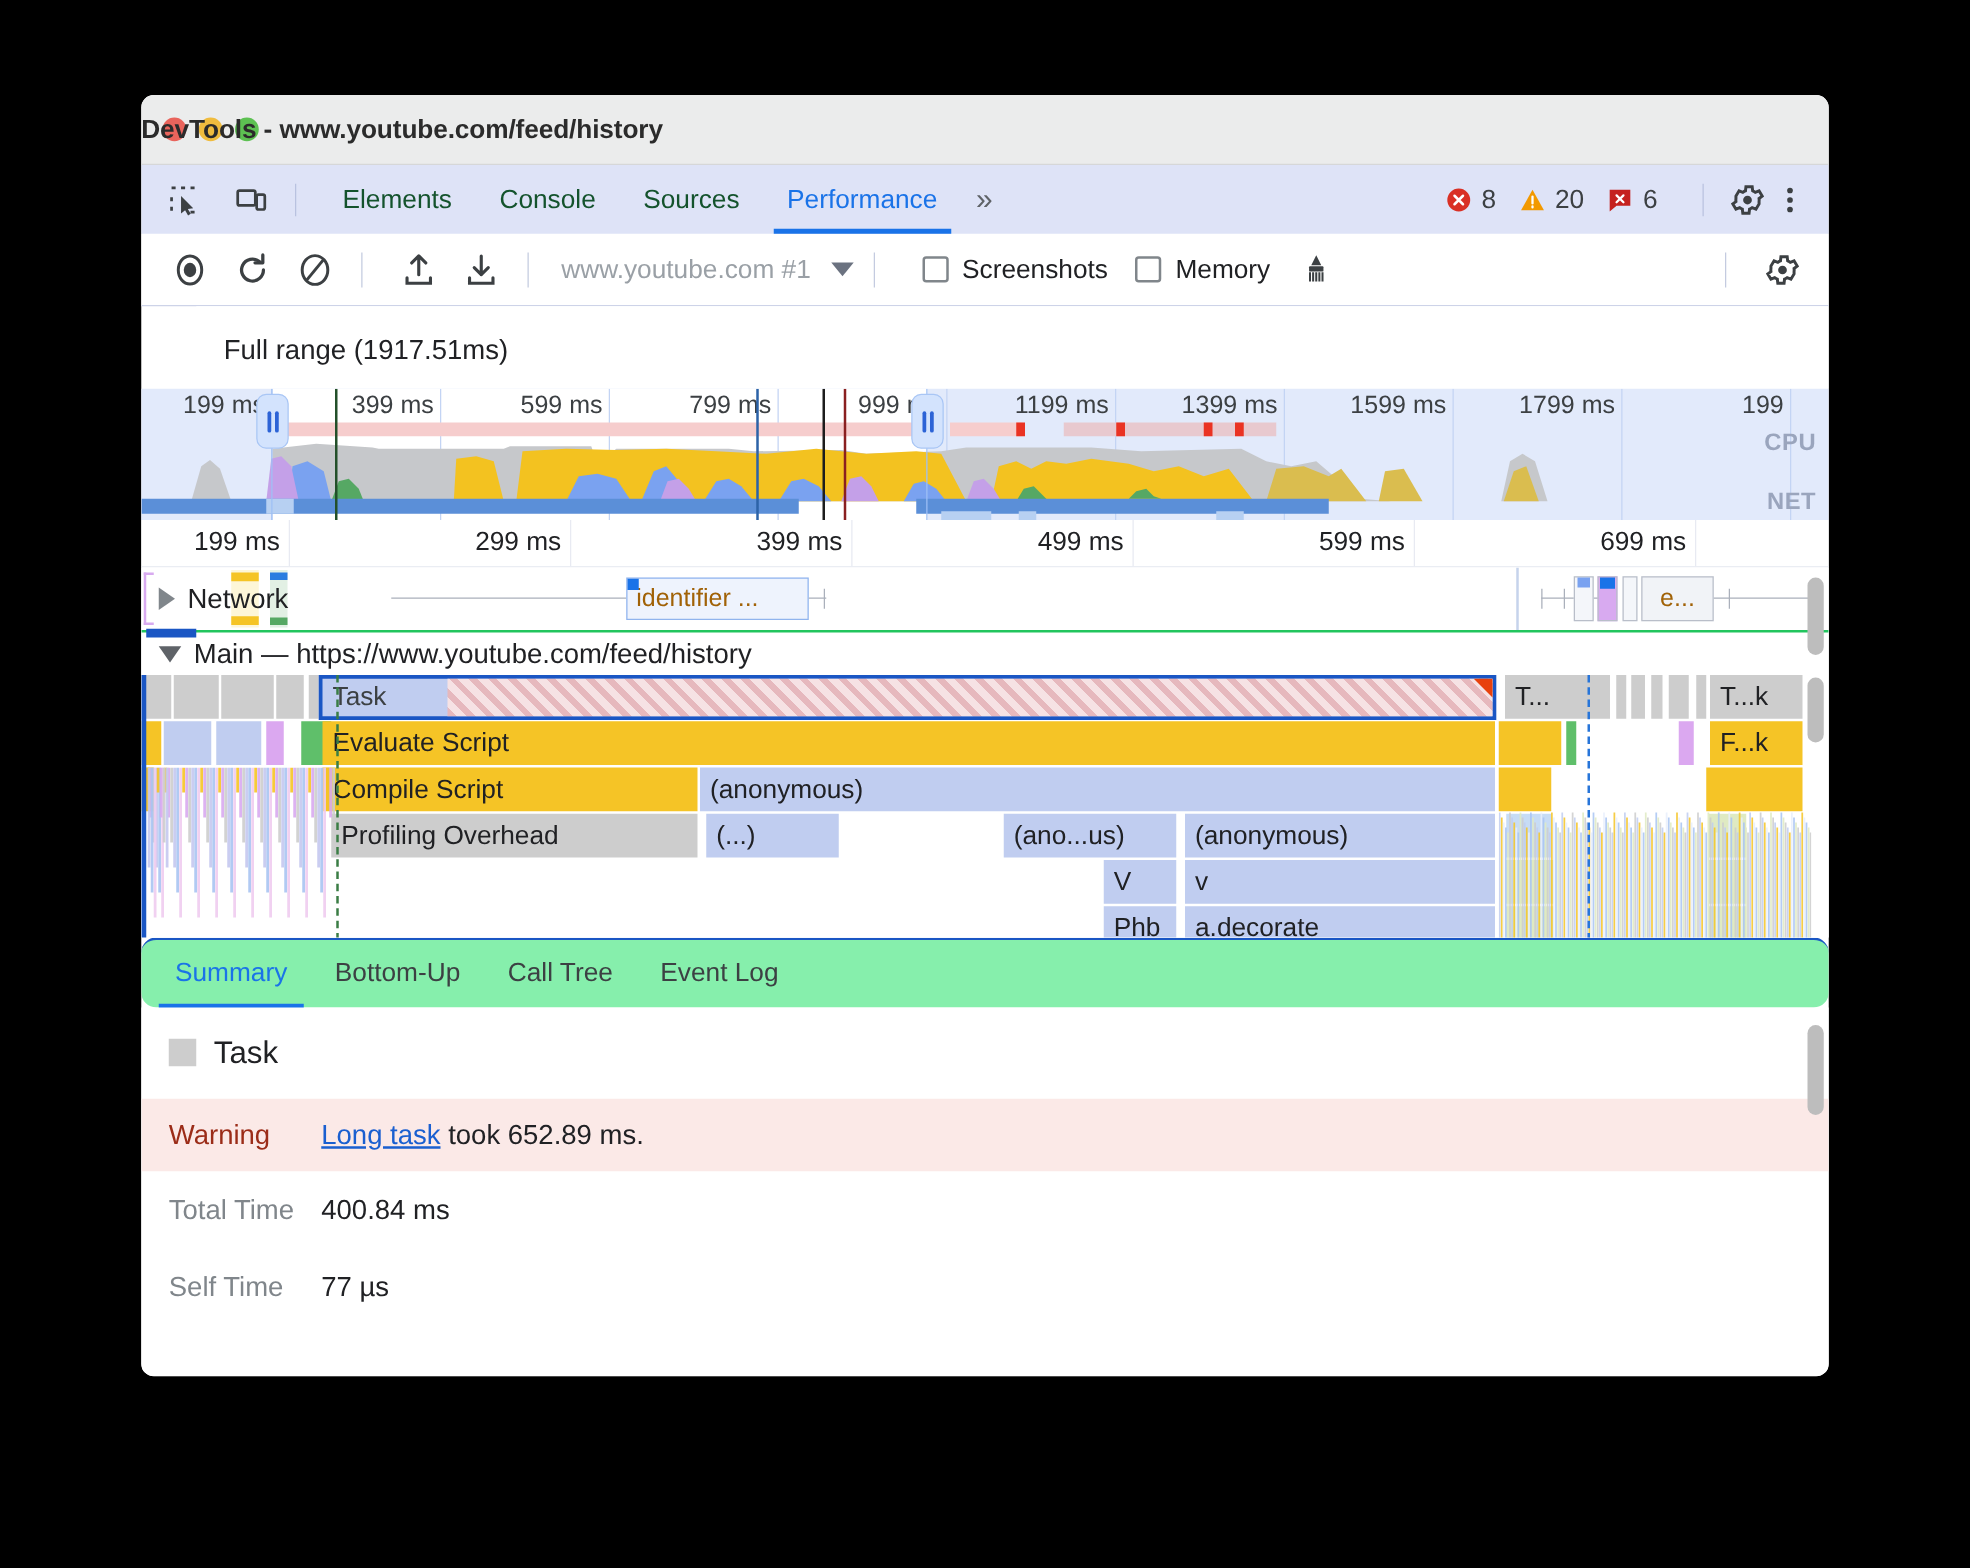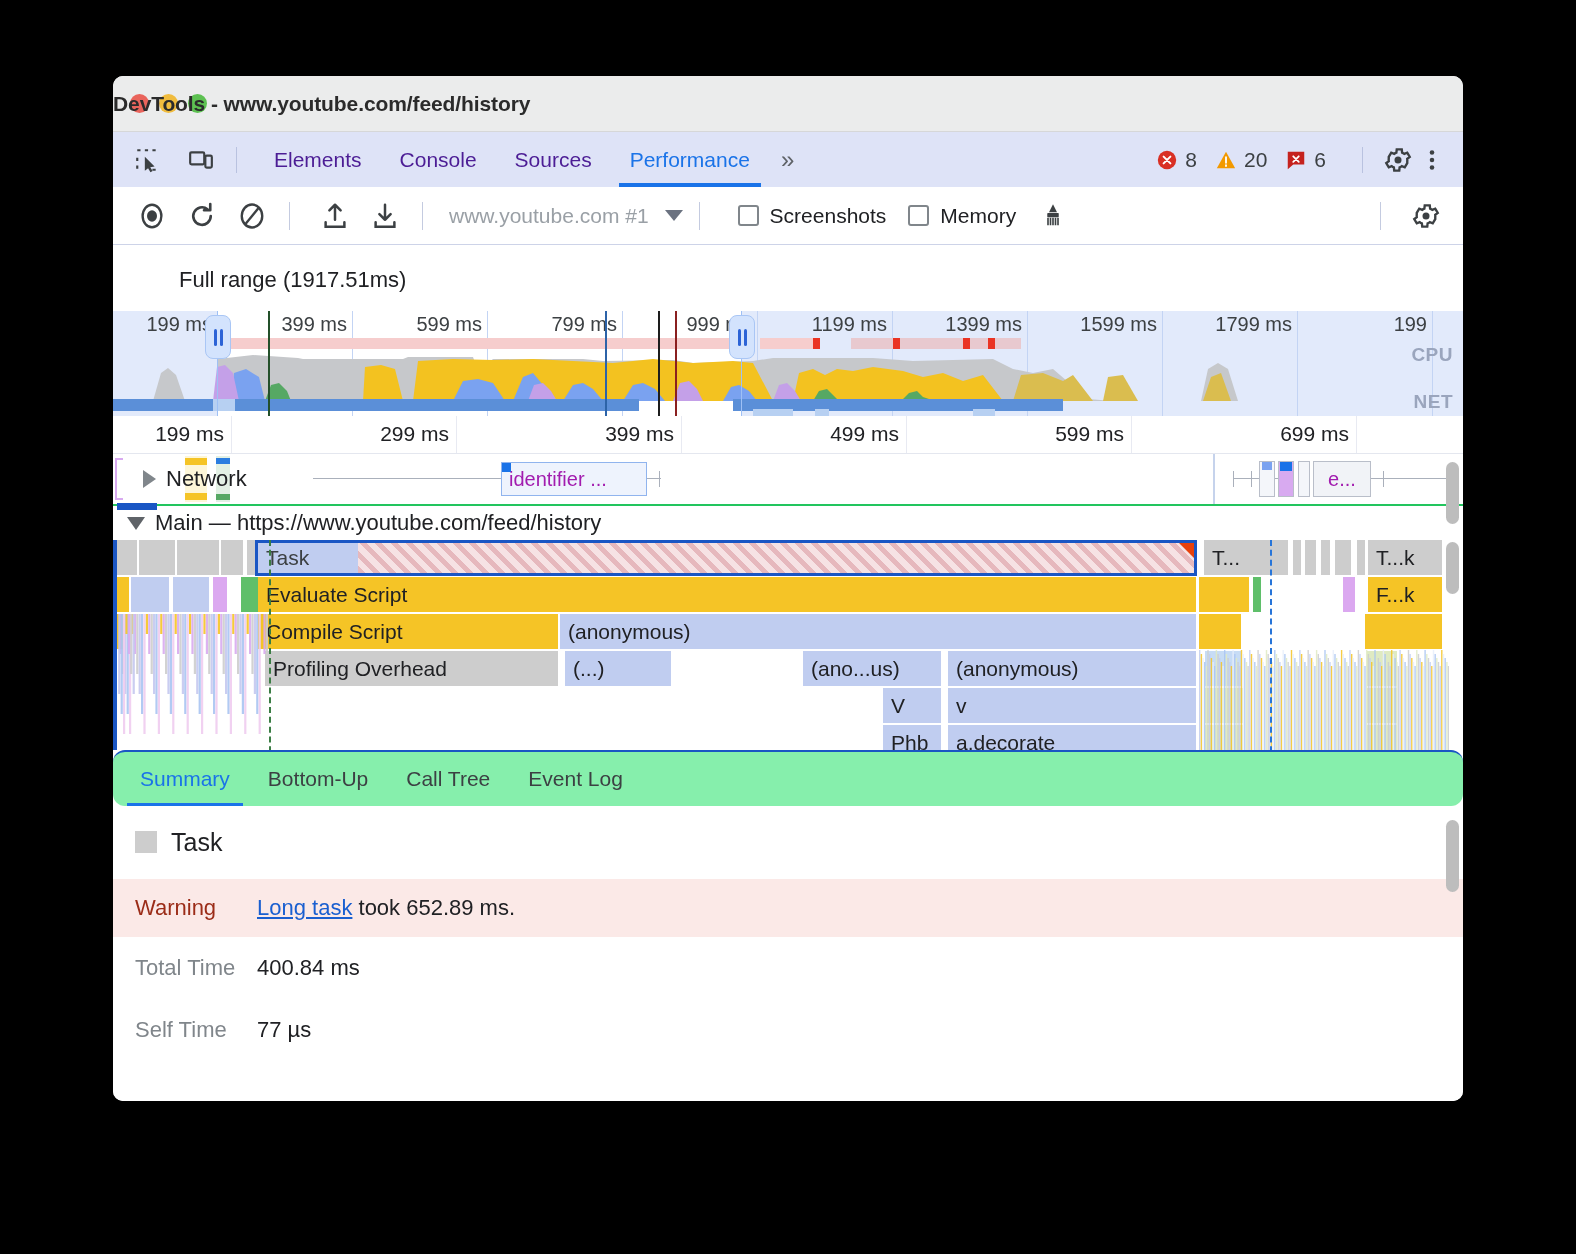--- a/index.html
+++ b/index.html
@@ -55,7 +55,7 @@
   .tb-icon.second { margin-left: 20px; }
   .tb-sep { width: 1px; height: 26px; background: #b9c2e0; margin: 0 18px; }
   .dt-tab {
-    font-size: 21px; color: #4c1d95;
+    font-size: 21px; color: #14532d;
     padding: 0 19px; height: 55px;
     display: flex; align-items: center;
     position: relative;

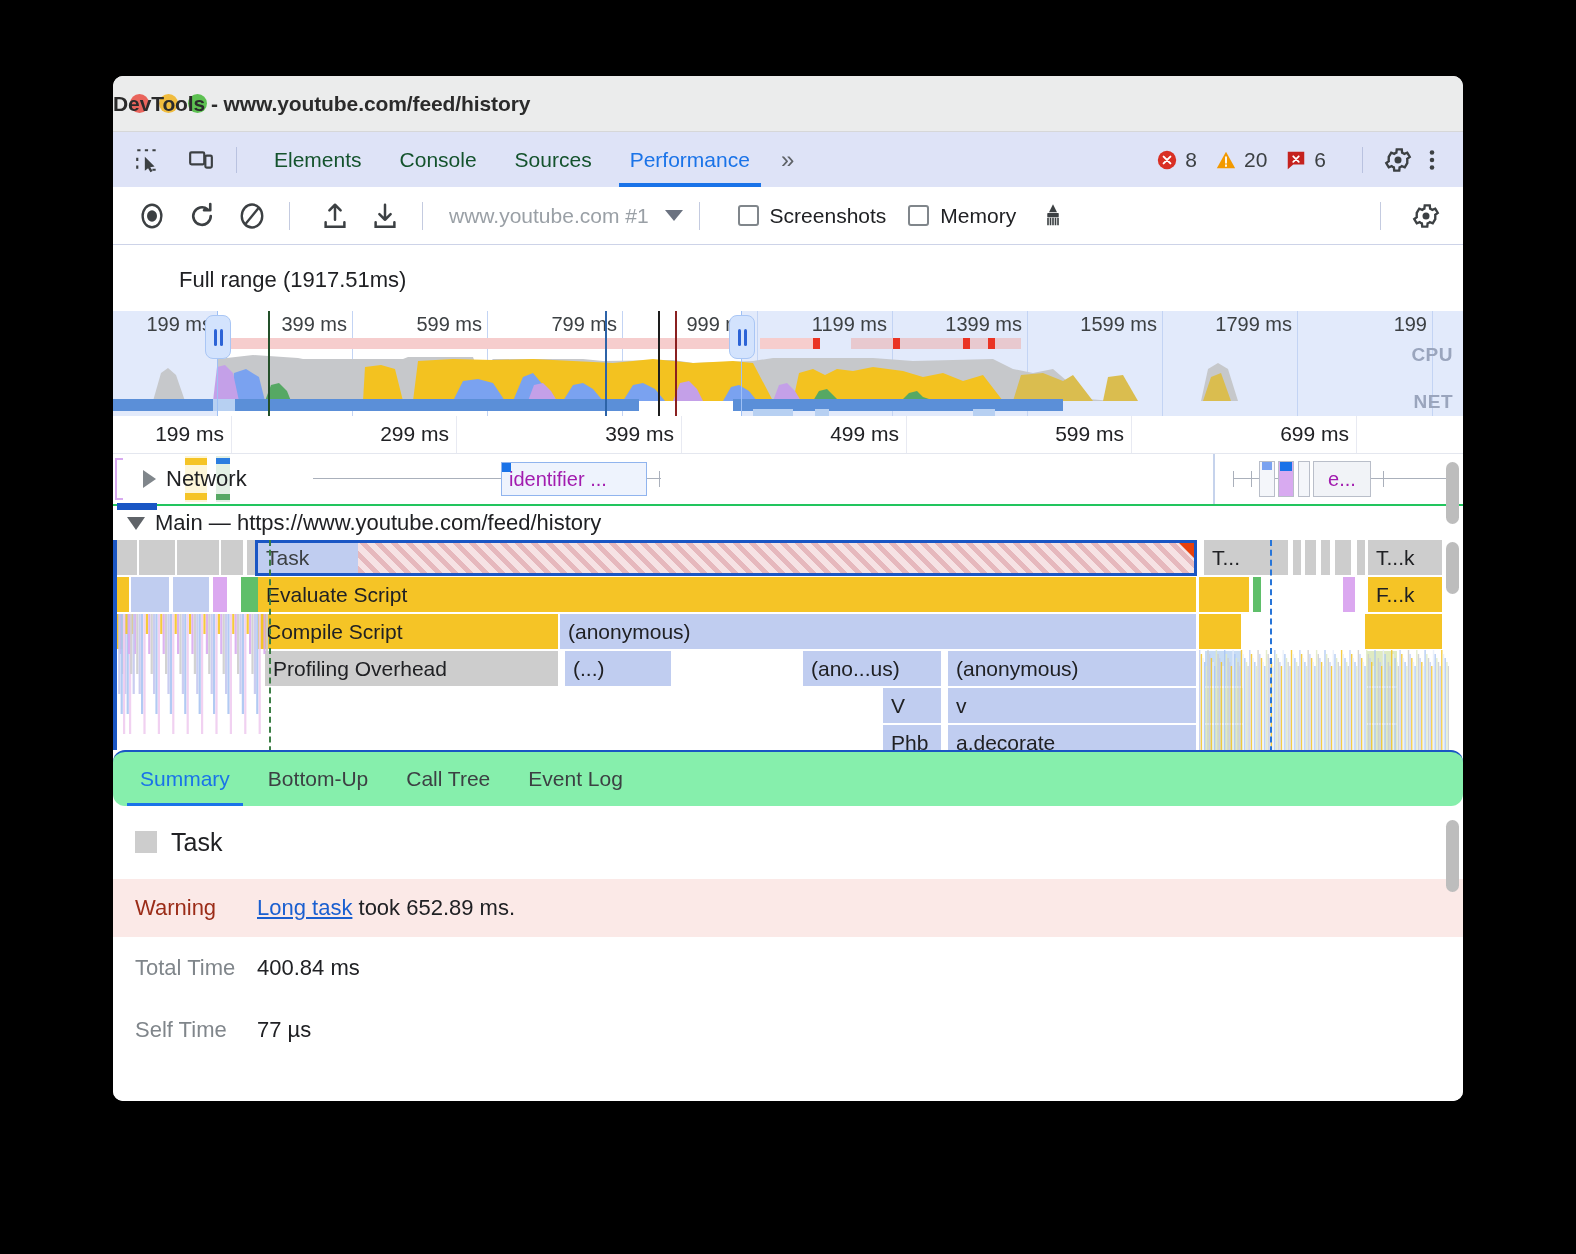--- a/index.html
+++ b/index.html
@@ -156,7 +156,7 @@
   
   .tracks { position: relative; flex: 1; overflow: hidden; background: #fff; }
   .net-track { position: relative; height: 50px; background: #fff; }
-  .track-head { display: flex; align-items: center; height: 50px; padding-left: 30px; position: relative; z-index: 4; }
+  .track-head { display: flex; align-items: center; height: 50px; padding-left: 14px; position: relative; z-index: 4; }
   .tri { width: 0; height: 0; border-top: 9px solid transparent; border-bottom: 9px solid transparent; border-left: 13px solid #80868b; margin-right: 10px; }
   .tri.down { border-left: 9px solid transparent; border-right: 9px solid transparent; border-top: 13px solid #5f6368; border-bottom: none; margin-right: 10px; }
   .track-name { font-size: 22px; color: #202124; white-space: nowrap; }

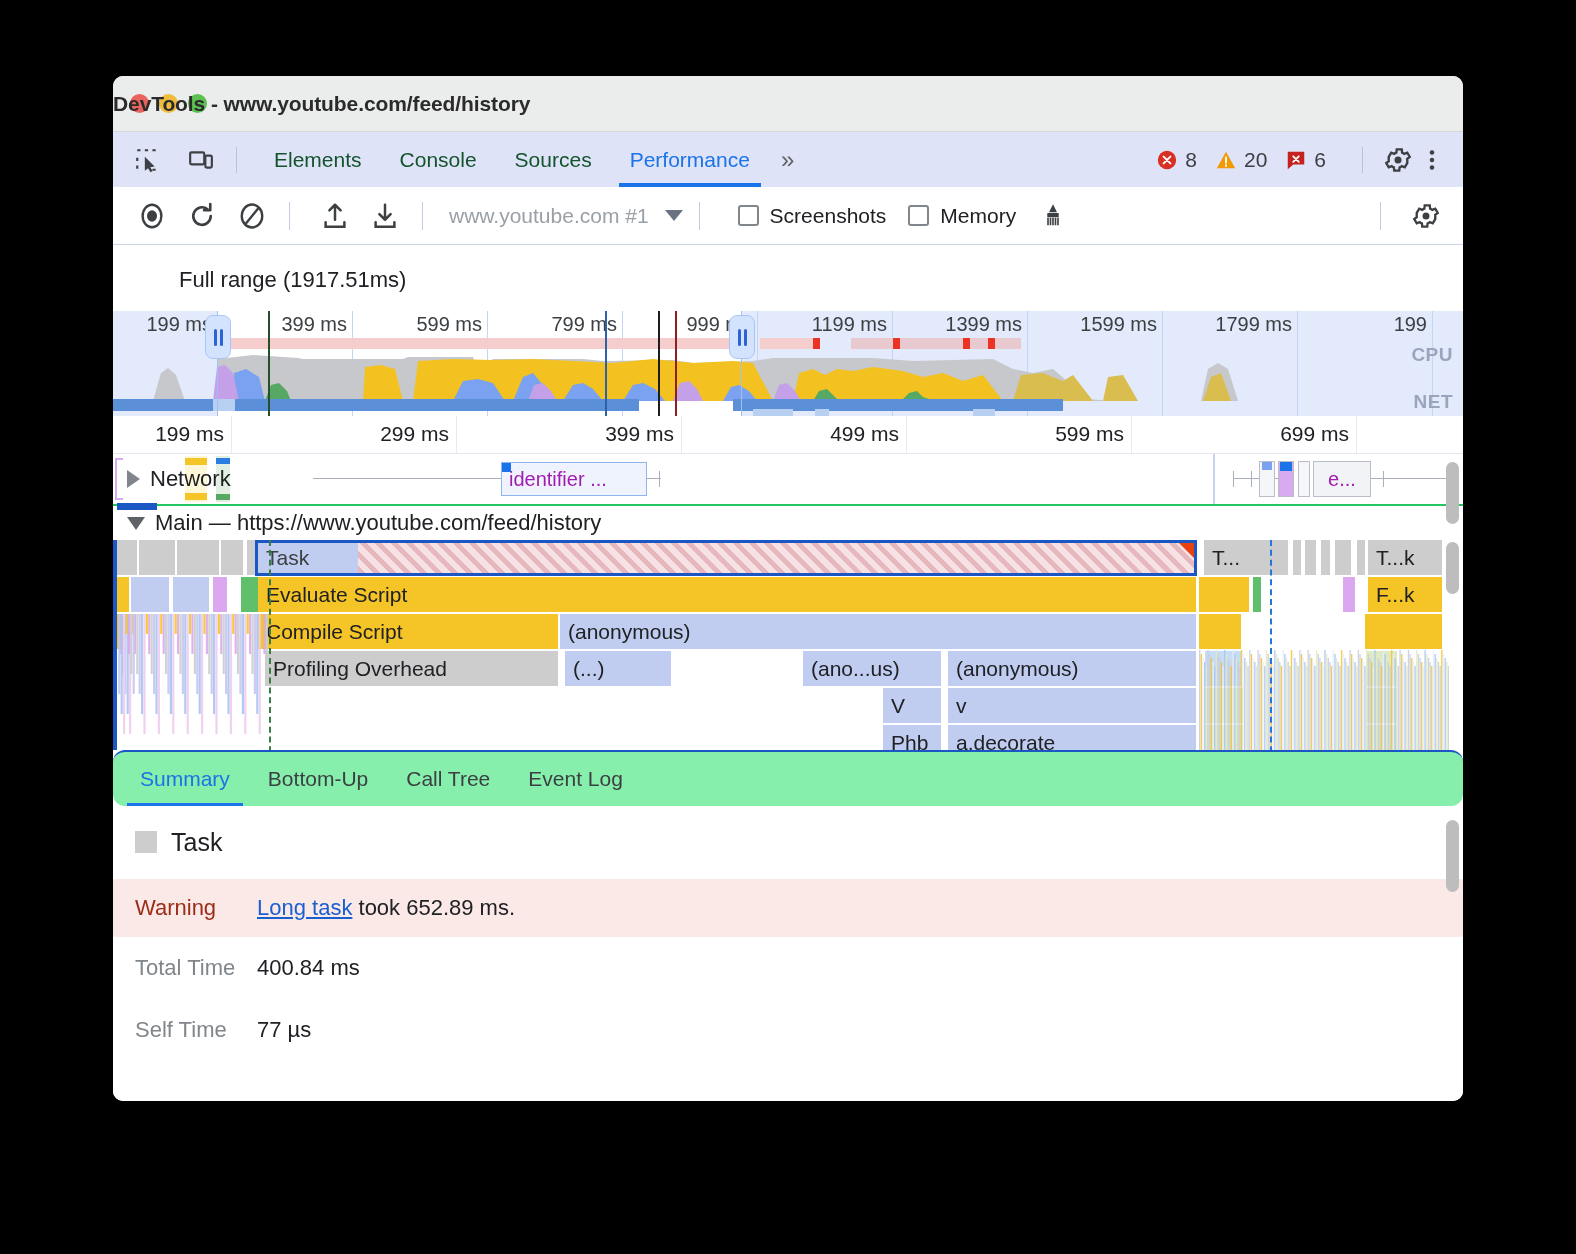--- a/index.html
+++ b/index.html
@@ -165,7 +165,7 @@
     position: absolute;
     background: #eef3fd; border: 1px solid #90b4ee;
     display: flex; align-items: center;
-    font-size: 20px; color: #a21caf;
+    font-size: 20px; color: #a16207;
     padding-left: 7px; overflow: hidden; white-space: nowrap;
   }
   .net-line { position: absolute; height: 1px; background: #aab0bb; }

